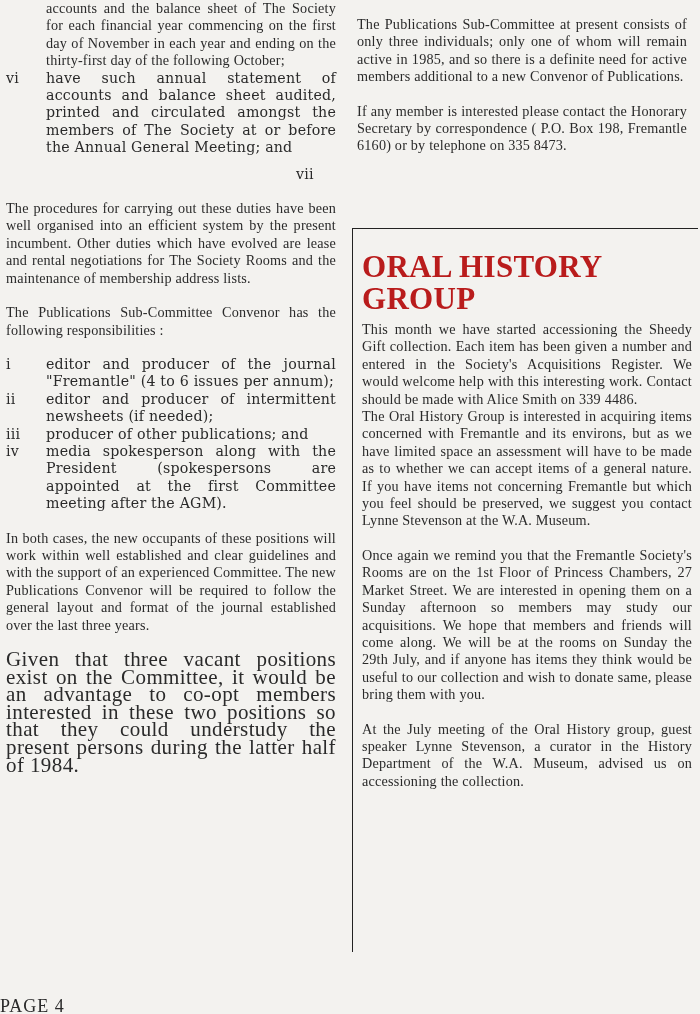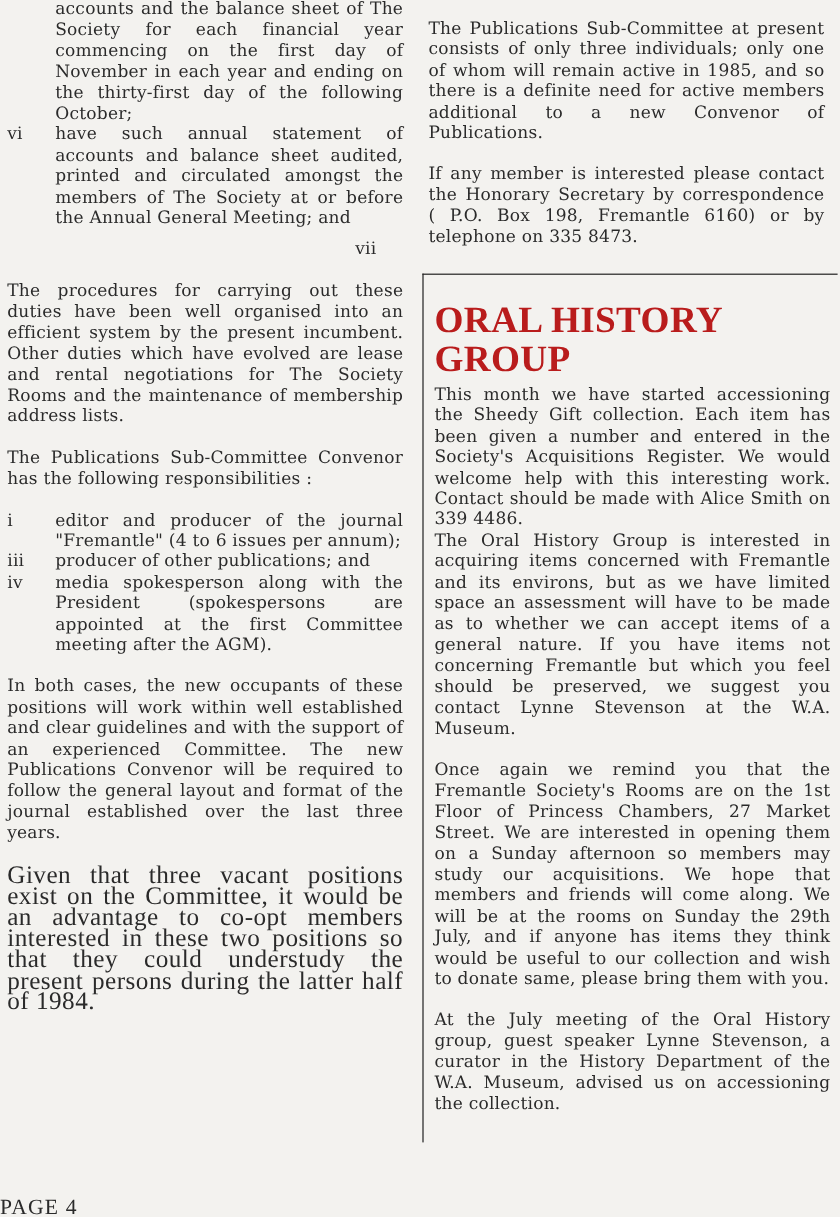--- a/index.html
+++ b/index.html
@@ -19,7 +19,7 @@
     }
     .col-left { left: 6px; top: 0px; width: 330px; }
     .col-right { left: 357px; top: 0px; width: 330px; margin-top: 16px; }
-    p { margin: 0; text-align: justify; text-align-last: left; }
+    p { margin: 0; text-align: justify; text-align-last: left; font-family: Liberation Serif, serif; }
     .gap { margin-top: 17px; }
     .item {
       display: flex;

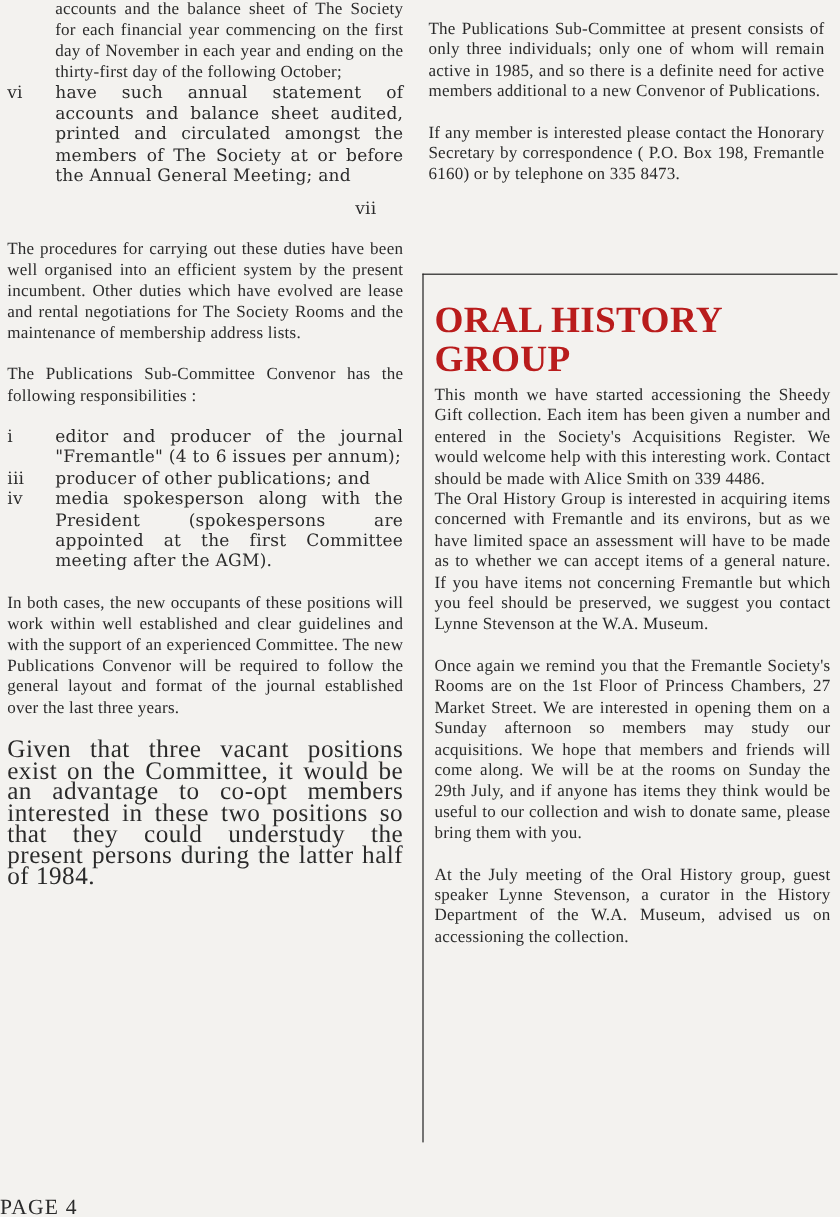--- a/index.html
+++ b/index.html
@@ -92,6 +92,10 @@
     <span class="txt">editor and producer of the journal "Fremantle" (4 to 6 issues per annum);</span>
   </div>
   <div class="item">
+    <span class="num">ii</span>
+    <span class="txt">editor and producer of intermittent newsheets (if needed);</span>
+  </div>
+  <div class="item">
     <span class="num">iii</span>
     <span class="txt">producer of other publications; and</span>
   </div>

